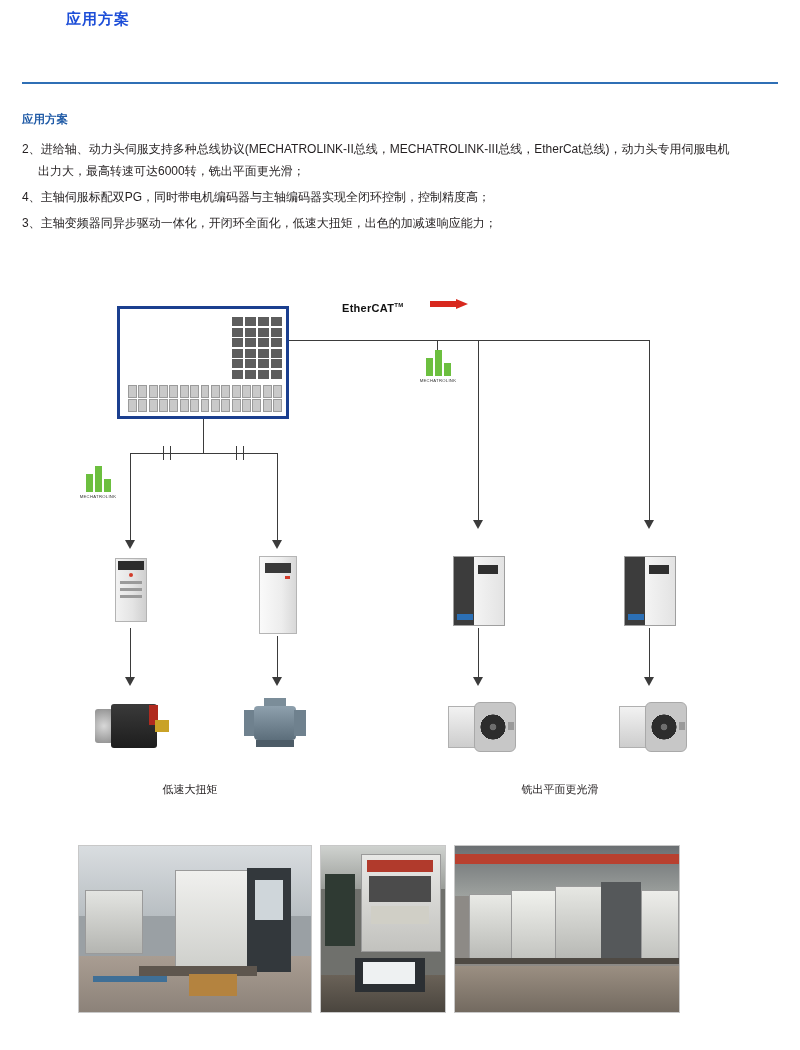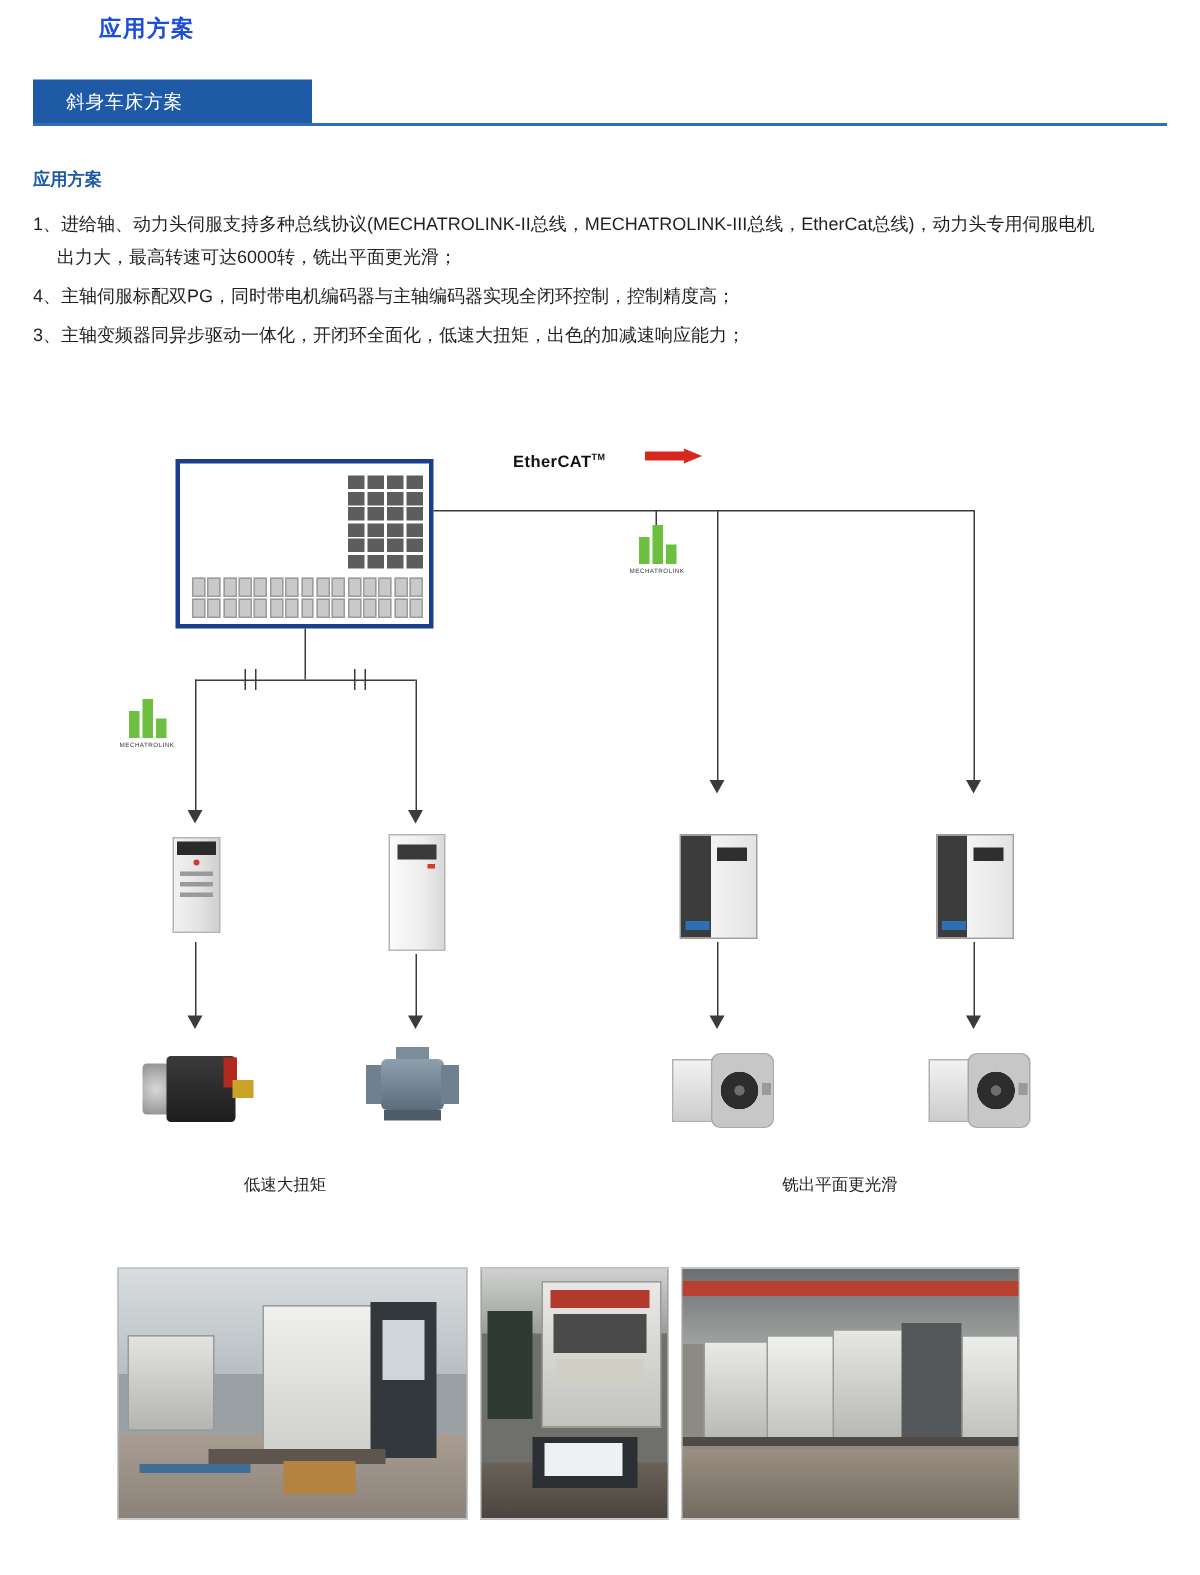--- a/index.html
+++ b/index.html
@@ -368,7 +368,6 @@
 <div class="page-title">应用方案</div>
 
 <div class="tab-row">
-  <div class="tab-chip">斜身车床方案</div>
   <div class="tab-underline"></div>
 </div>
 

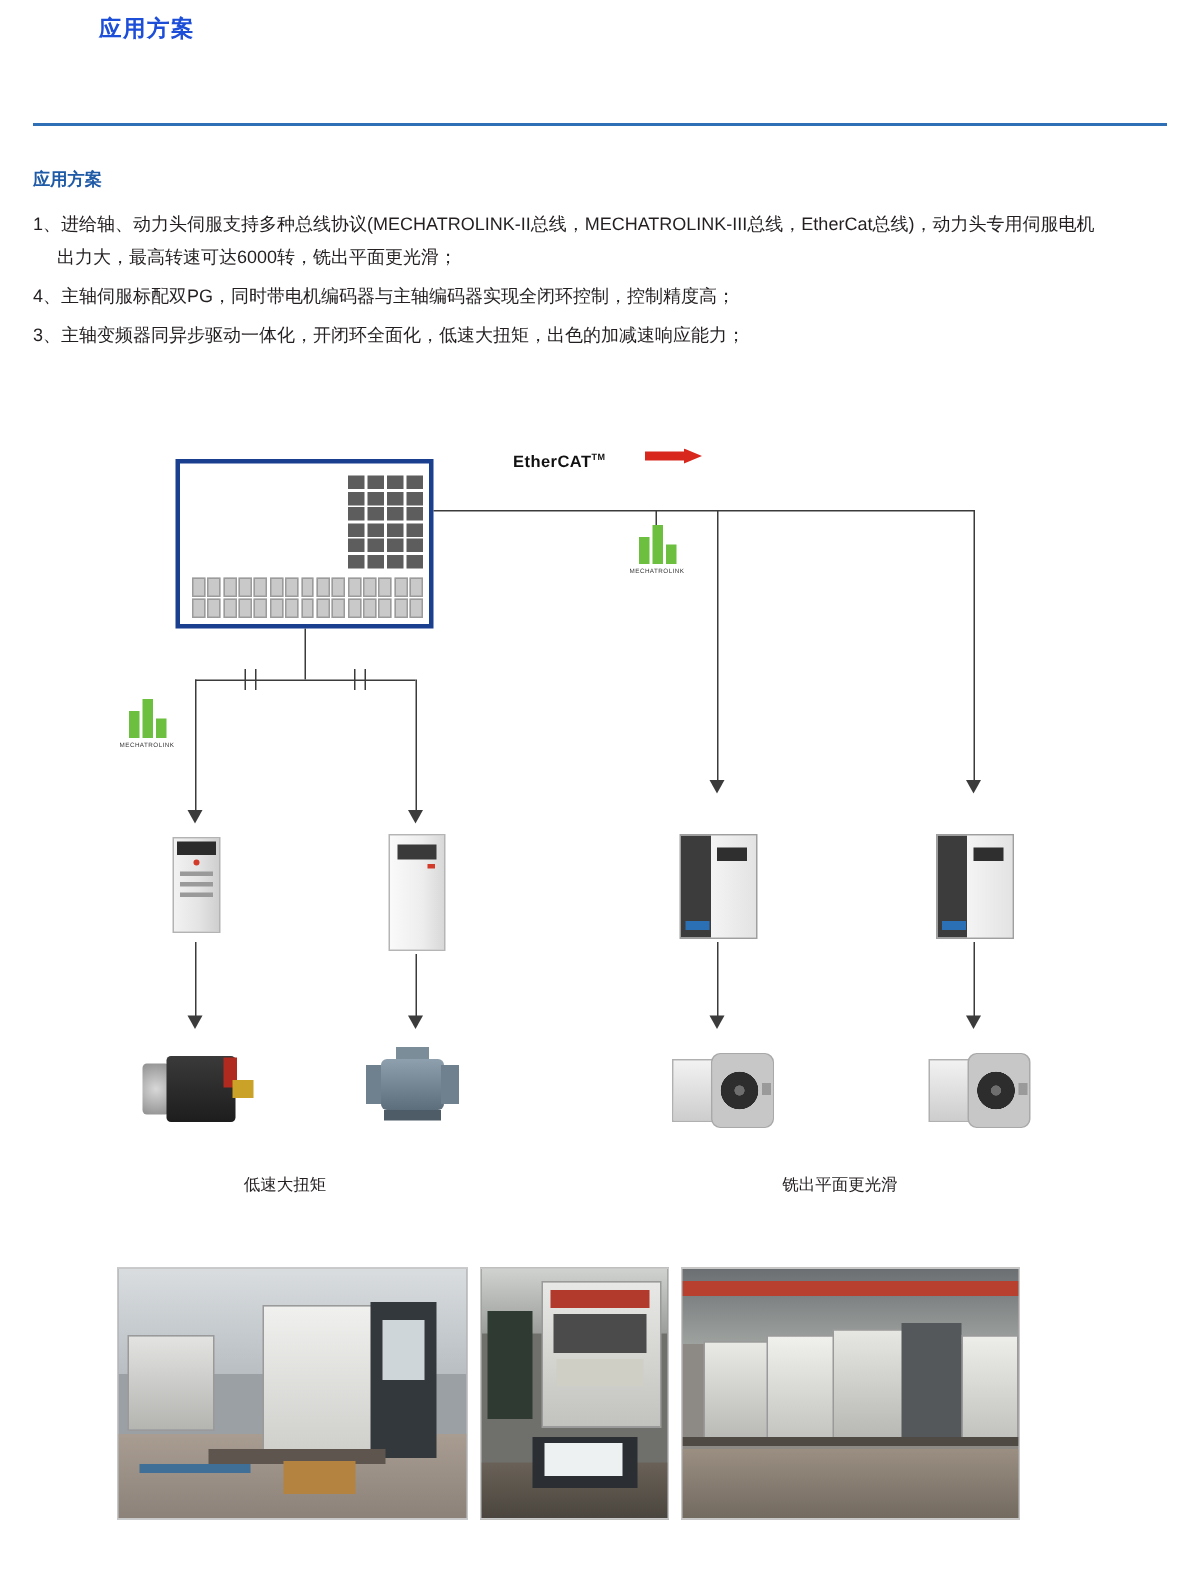--- a/index.html
+++ b/index.html
@@ -375,7 +375,7 @@
 
 <div class="adv-list">
   <div class="adv-item">
-    <span>1、进给轴、动力头伺服支持多种总线协议(MECHATROLINK-II总线，MECHATROLINK-III总线，EtherCat总线)，动力头专用伺服电机</span>
+    <span>2、进给轴、动力头伺服支持多种总线协议(MECHATROLINK-II总线，MECHATROLINK-III总线，EtherCat总线)，动力头专用伺服电机</span>
     <span class="indent">出力大，最高转速可达6000转，铣出平面更光滑；</span>
   </div>
   <div class="adv-item">

